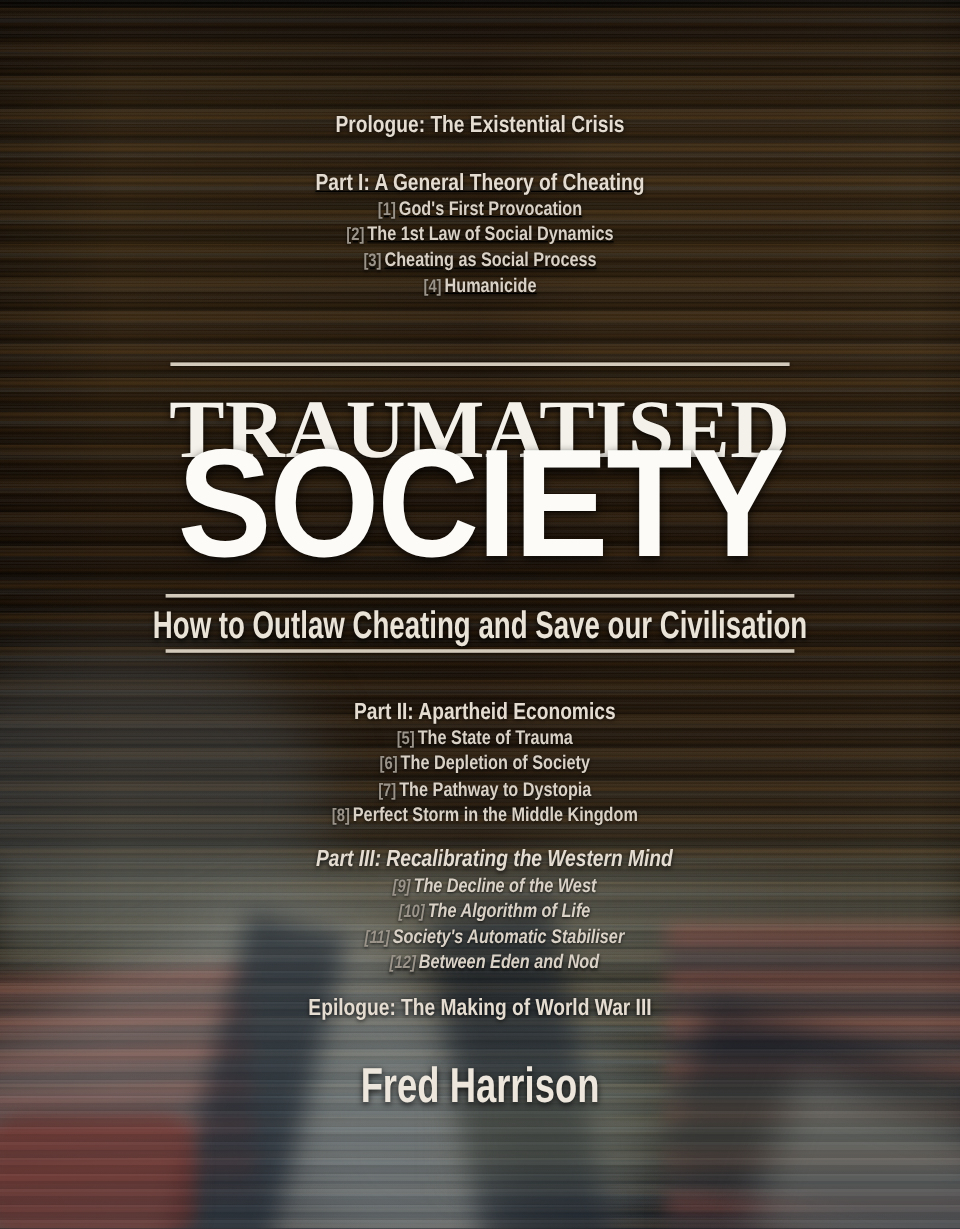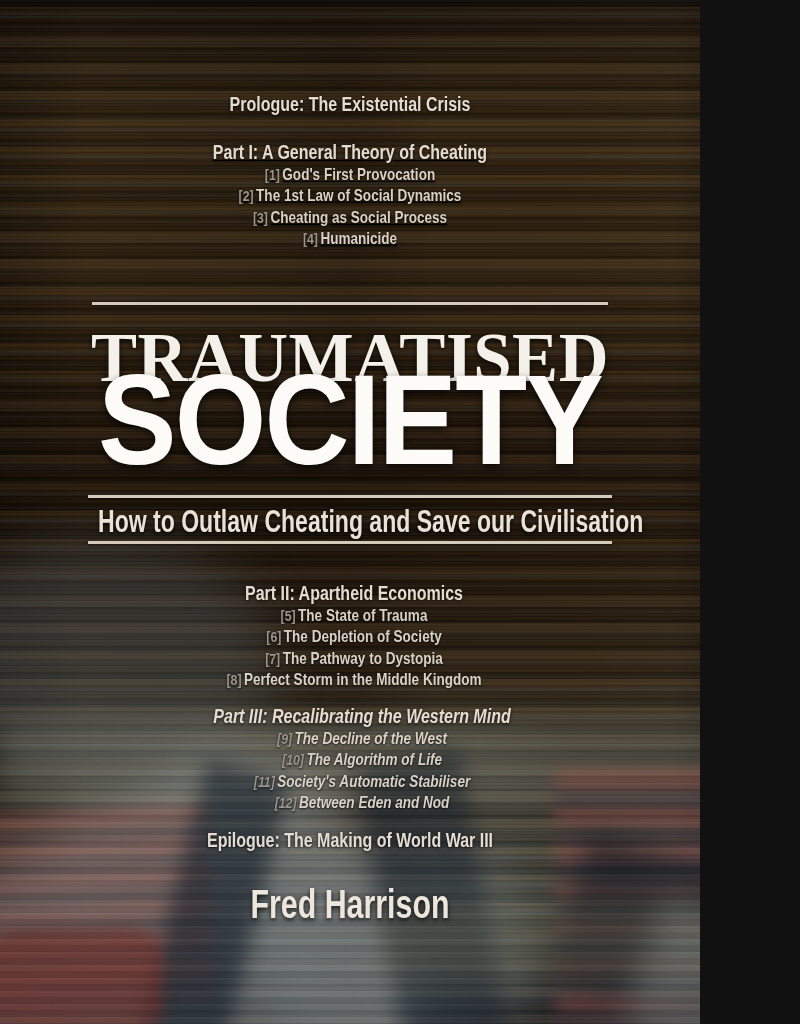--- a/index.html
+++ b/index.html
@@ -7,7 +7,7 @@
 
   .cover {
     position:relative;
-    width:700px; height:1024px;
+    width:800px; height:1024px;
     overflow:hidden;
     font-family:"Liberation Sans", sans-serif;
     background:

